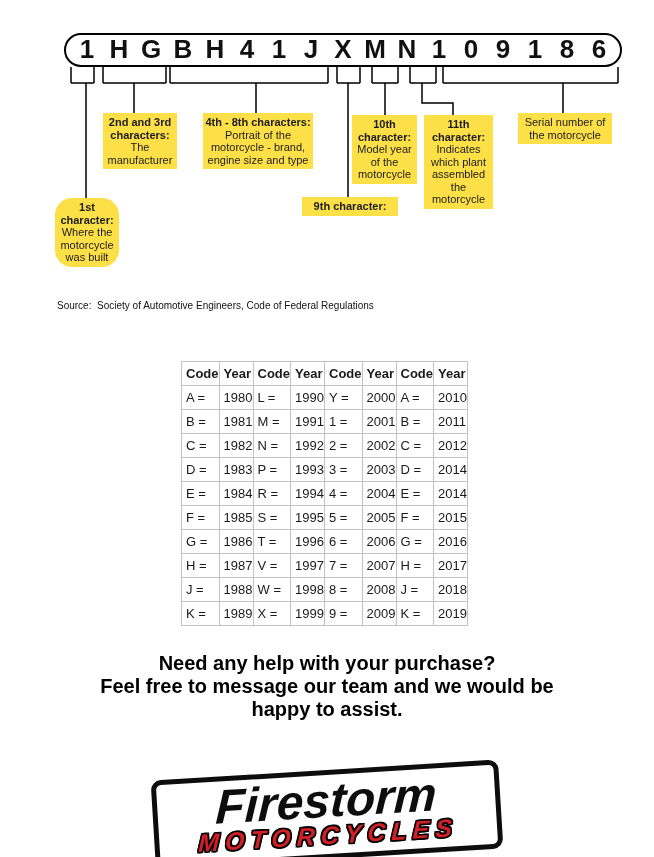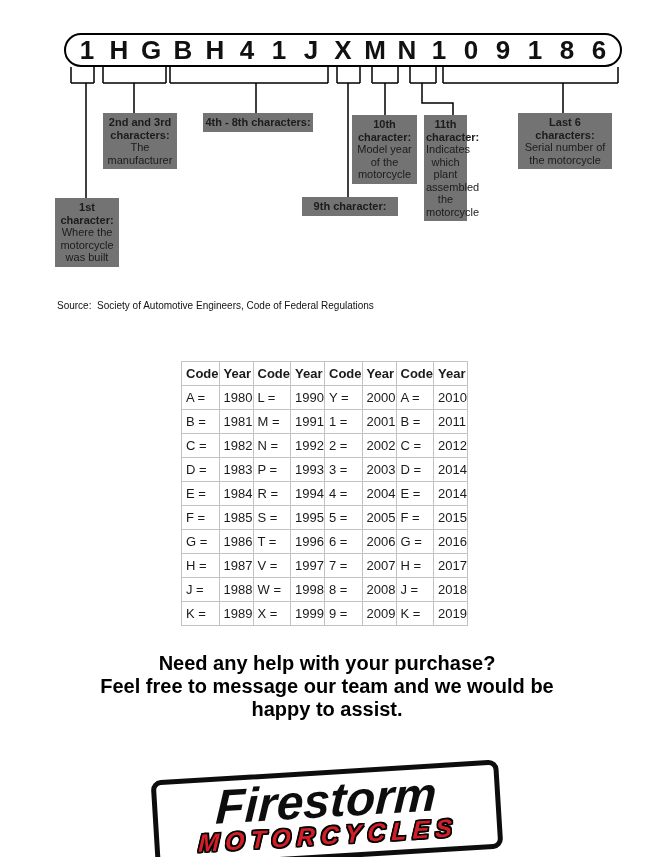--- a/index.html
+++ b/index.html
@@ -8,7 +8,7 @@
 
   
   .vin-box{position:absolute;left:64px;top:33px;width:558px;height:34px;
-    border:2px solid #000;border-radius:17px;display:flex;align-items:center;
+    border:2px solid #000;border-radius:17px;display:flex;align-items:flex-end;
     justify-content:center;box-sizing:border-box;background:#fff;}
   .vin-chars{white-space:nowrap;}
   .vin-char{display:inline-block;width:32px;text-align:center;

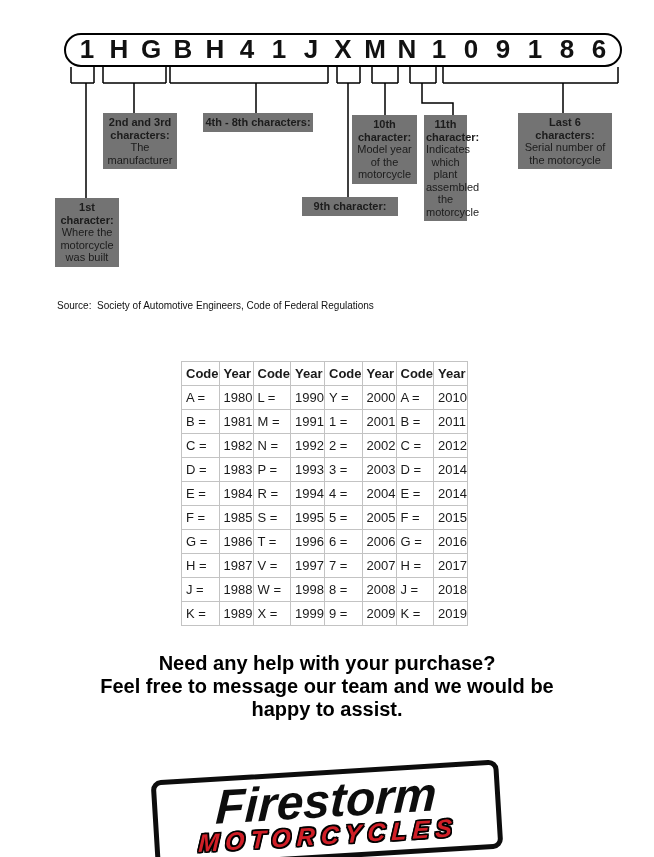--- a/index.html
+++ b/index.html
@@ -18,7 +18,7 @@
   .lines{position:absolute;left:0;top:0;pointer-events:none;}
 
   
-  .gbox{position:absolute;background:#737373;font-size:11px;line-height:12.5px;
+  .gbox{position:absolute;background:#fde047;font-size:11px;line-height:12.5px;
     text-align:center;padding:3px 2px;box-sizing:border-box;color:#1c1c1c;}
   .gbox .h{font-weight:bold;}
   .box-first{left:55px;top:198px;width:64px;}

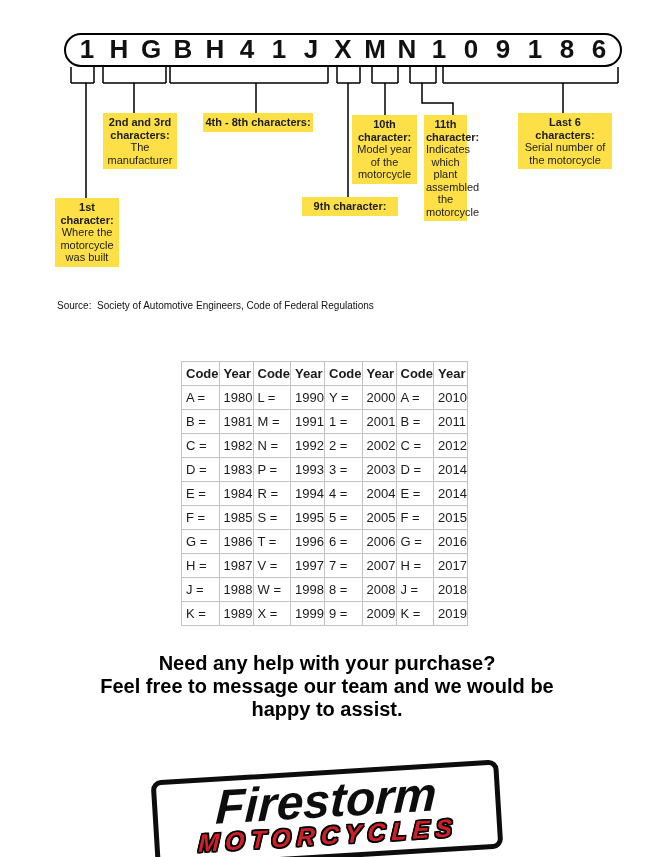--- a/index.html
+++ b/index.html
@@ -26,7 +26,7 @@
   .box-fourth{left:203px;top:113px;width:110px;}
   .box-ninth{left:302px;top:197px;width:96px;}
   .box-tenth{left:352px;top:115px;width:65px;}
-  .box-eleventh{left:424px;top:115px;width:43px;}
+  .box-eleventh{left:424px;top:115px;width:69px;}
   .box-last{left:518px;top:113px;width:94px;}
 
   .source-note{position:absolute;left:57px;top:300px;font-size:10px;

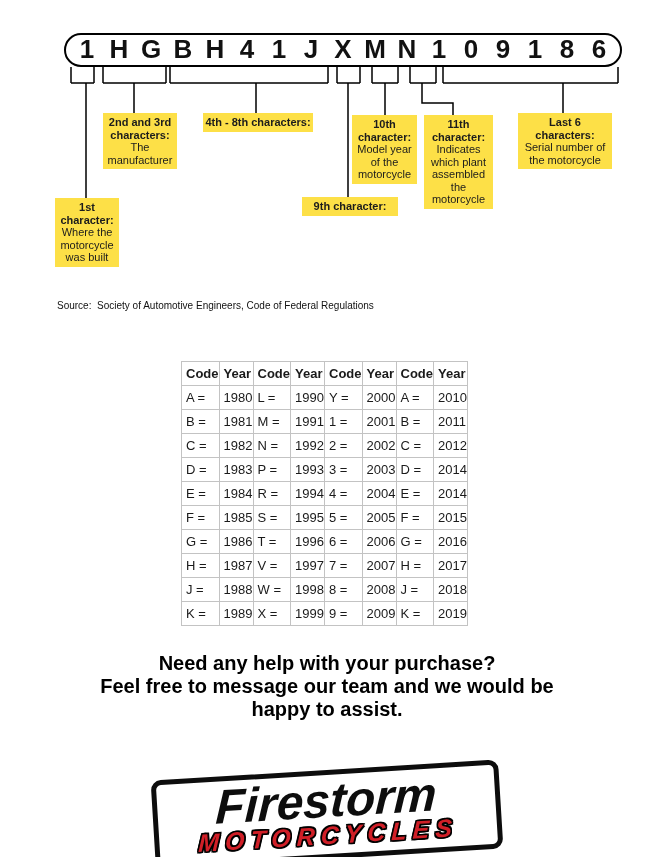--- a/index.html
+++ b/index.html
@@ -105,7 +105,6 @@
   </div>
 
   <div class="gbox box-last">
-    <div class="h">Last 6 characters:</div>
     <div>Serial number of the motorcycle</div>
   </div>
 

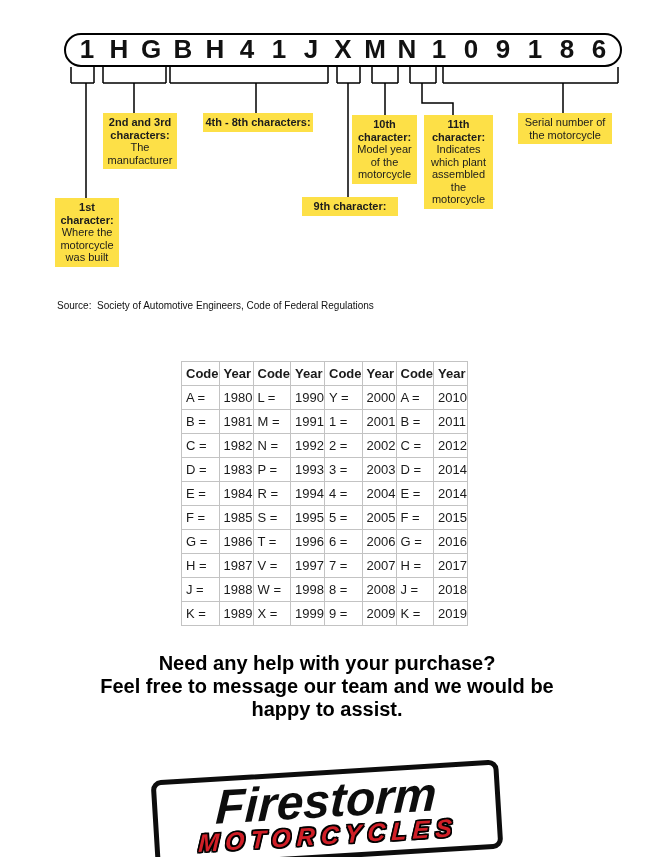--- a/index.html
+++ b/index.html
@@ -88,6 +88,7 @@
 
   <div class="gbox box-fourth">
     <div class="h">4th - 8th characters:</div>
+    <div>Portrait of the motorcycle - brand, engine size and type</div>
   </div>
 
   <div class="gbox box-ninth">

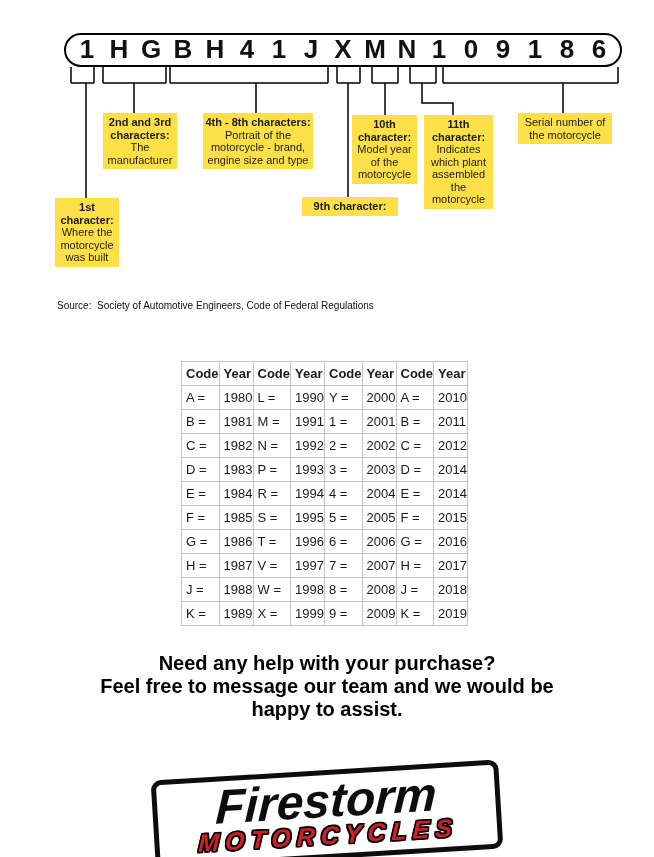--- a/index.html
+++ b/index.html
@@ -21,7 +21,7 @@
   .gbox{position:absolute;background:#fde047;font-size:11px;line-height:12.5px;
     text-align:center;padding:3px 2px;box-sizing:border-box;color:#1c1c1c;}
   .gbox .h{font-weight:bold;}
-  .box-first{left:55px;top:198px;width:64px;}
+  .box-first{left:55px;top:198px;width:64px;border-radius:17px;}
   .box-second{left:103px;top:113px;width:74px;}
   .box-fourth{left:203px;top:113px;width:110px;}
   .box-ninth{left:302px;top:197px;width:96px;}

